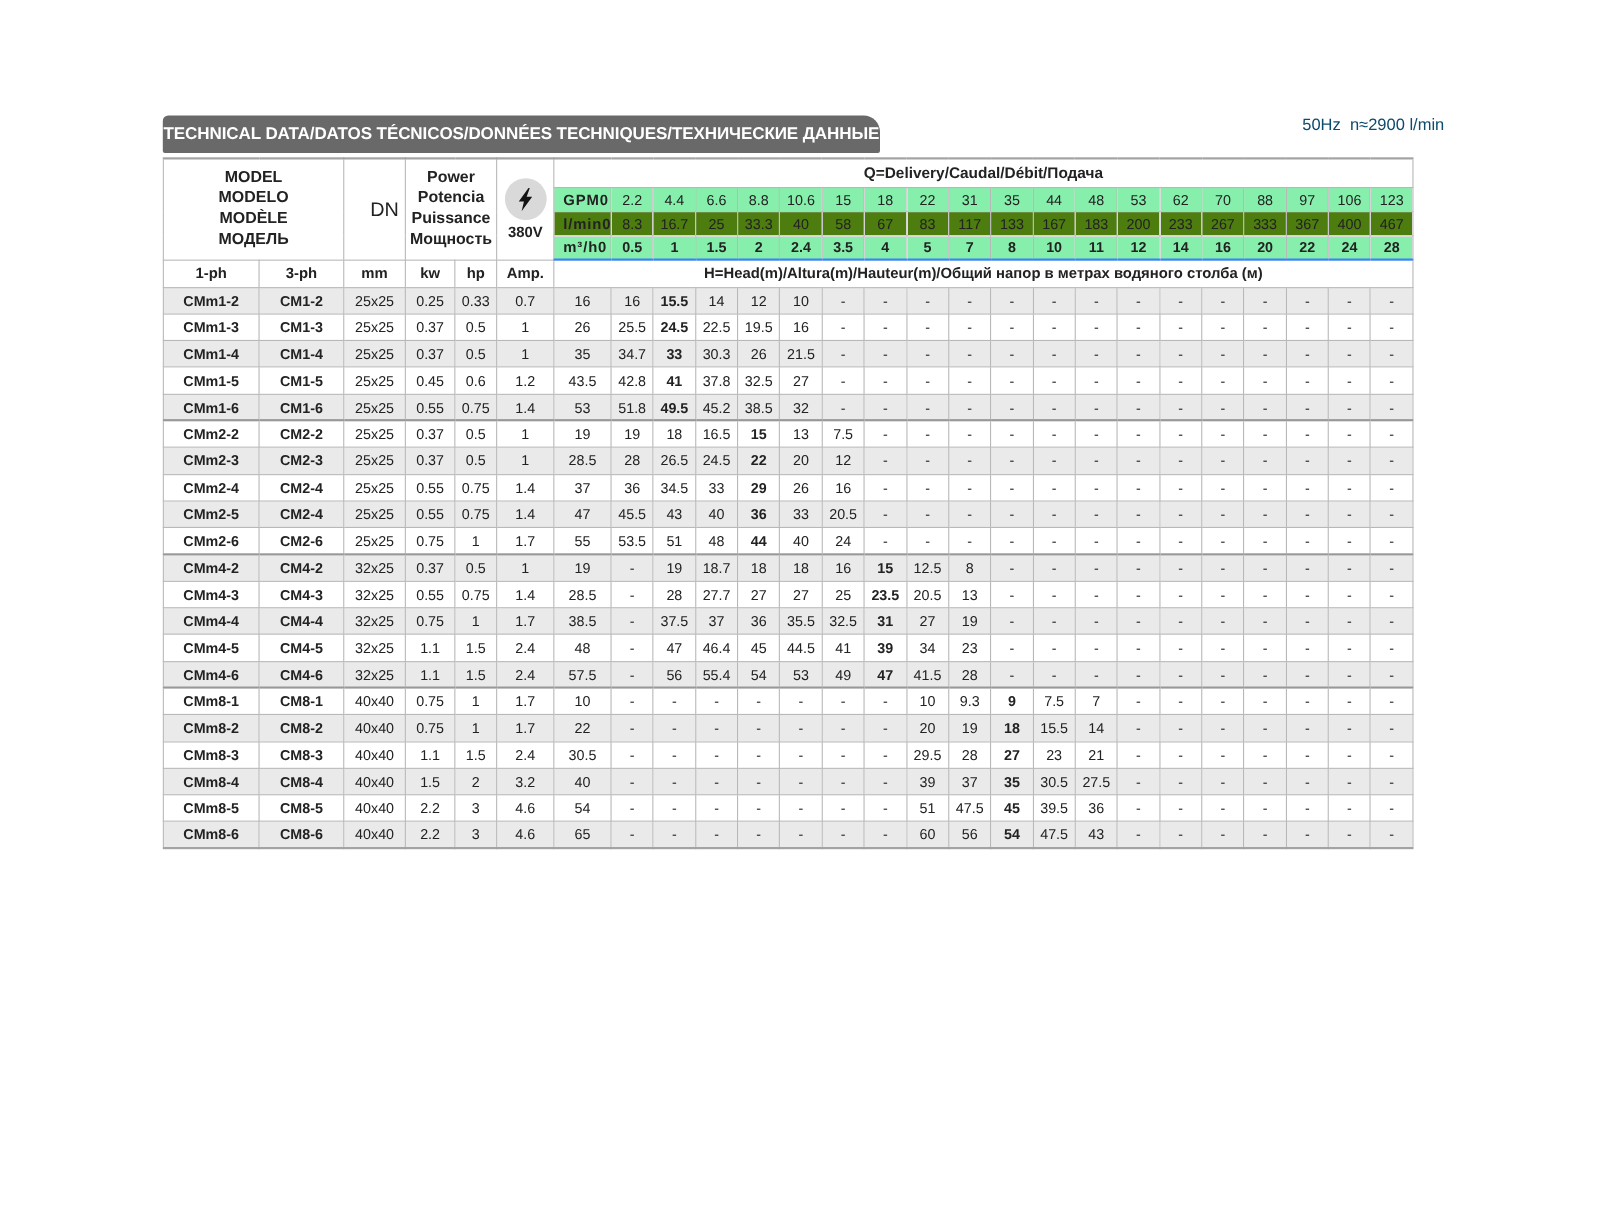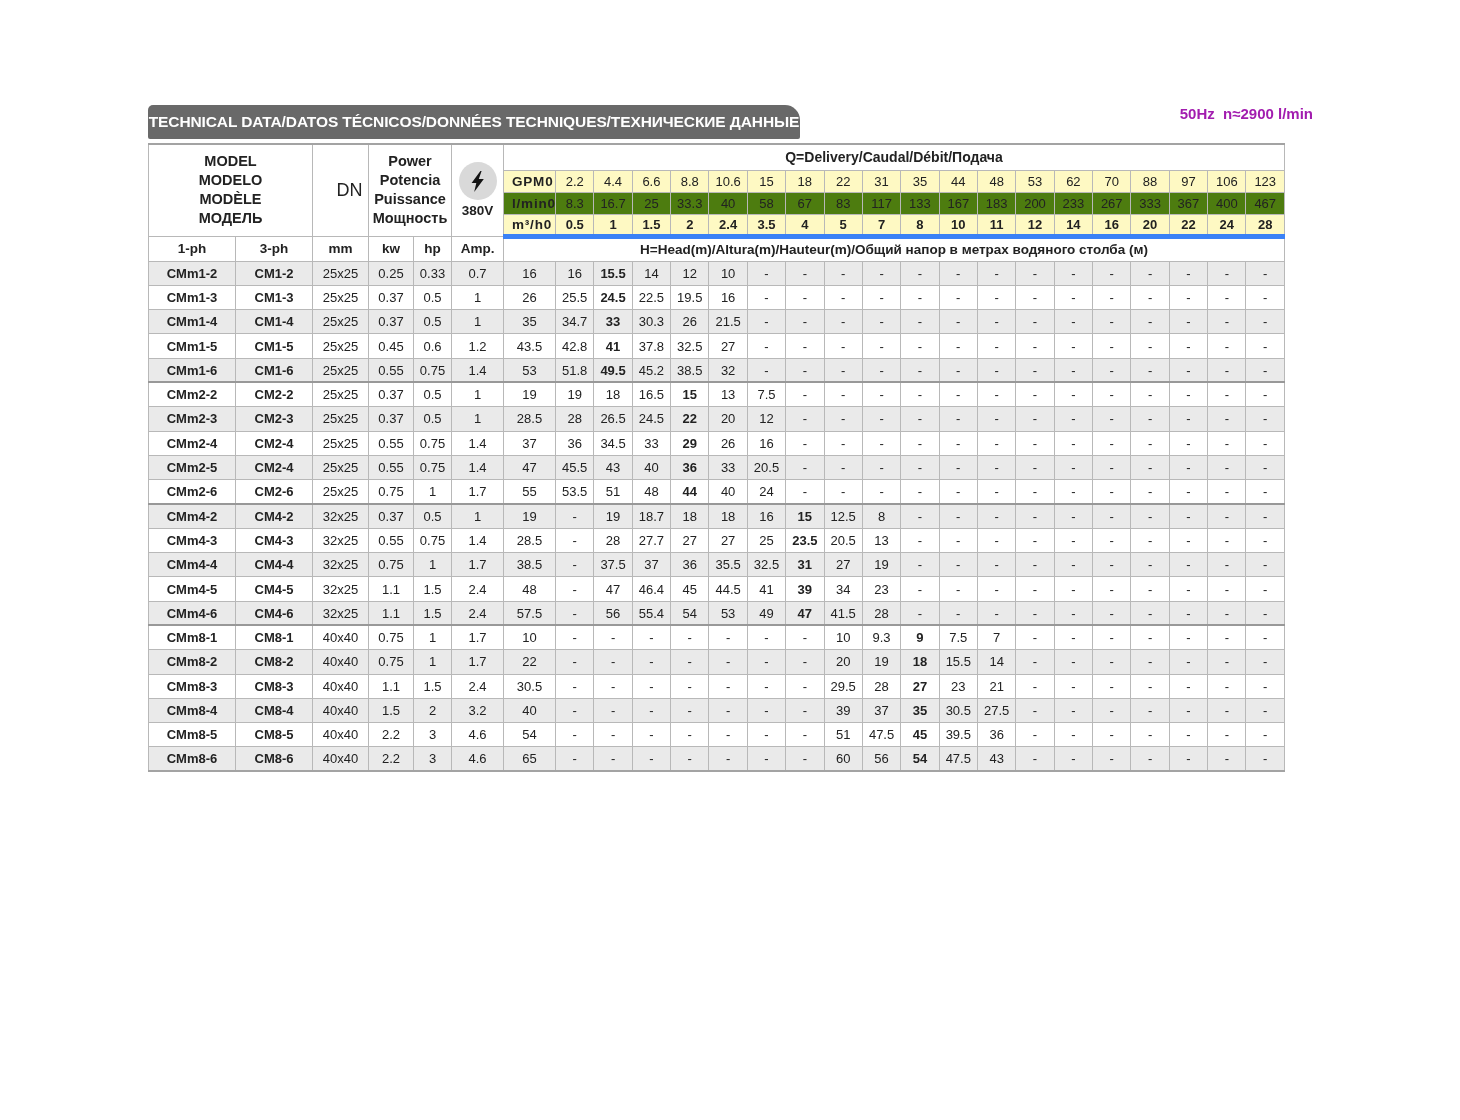--- a/index.html
+++ b/index.html
@@ -15,8 +15,8 @@
   }
   .titlebar span{color:#fff;font-weight:bold;font-size:15.5px;letter-spacing:-0.1px;white-space:pre;}
   .freq{
-    position:absolute;top:105px;right:147px;font-weight:bold;font-size:15px;
-    color:#a21caf;white-space:pre;
+    position:absolute;top:105px;right:147px;font-weight:normal;font-size:15px;
+    color:#0c4a6e;white-space:pre;
   }
   .tblwrap{position:absolute;left:148px;top:143px;}
   table{

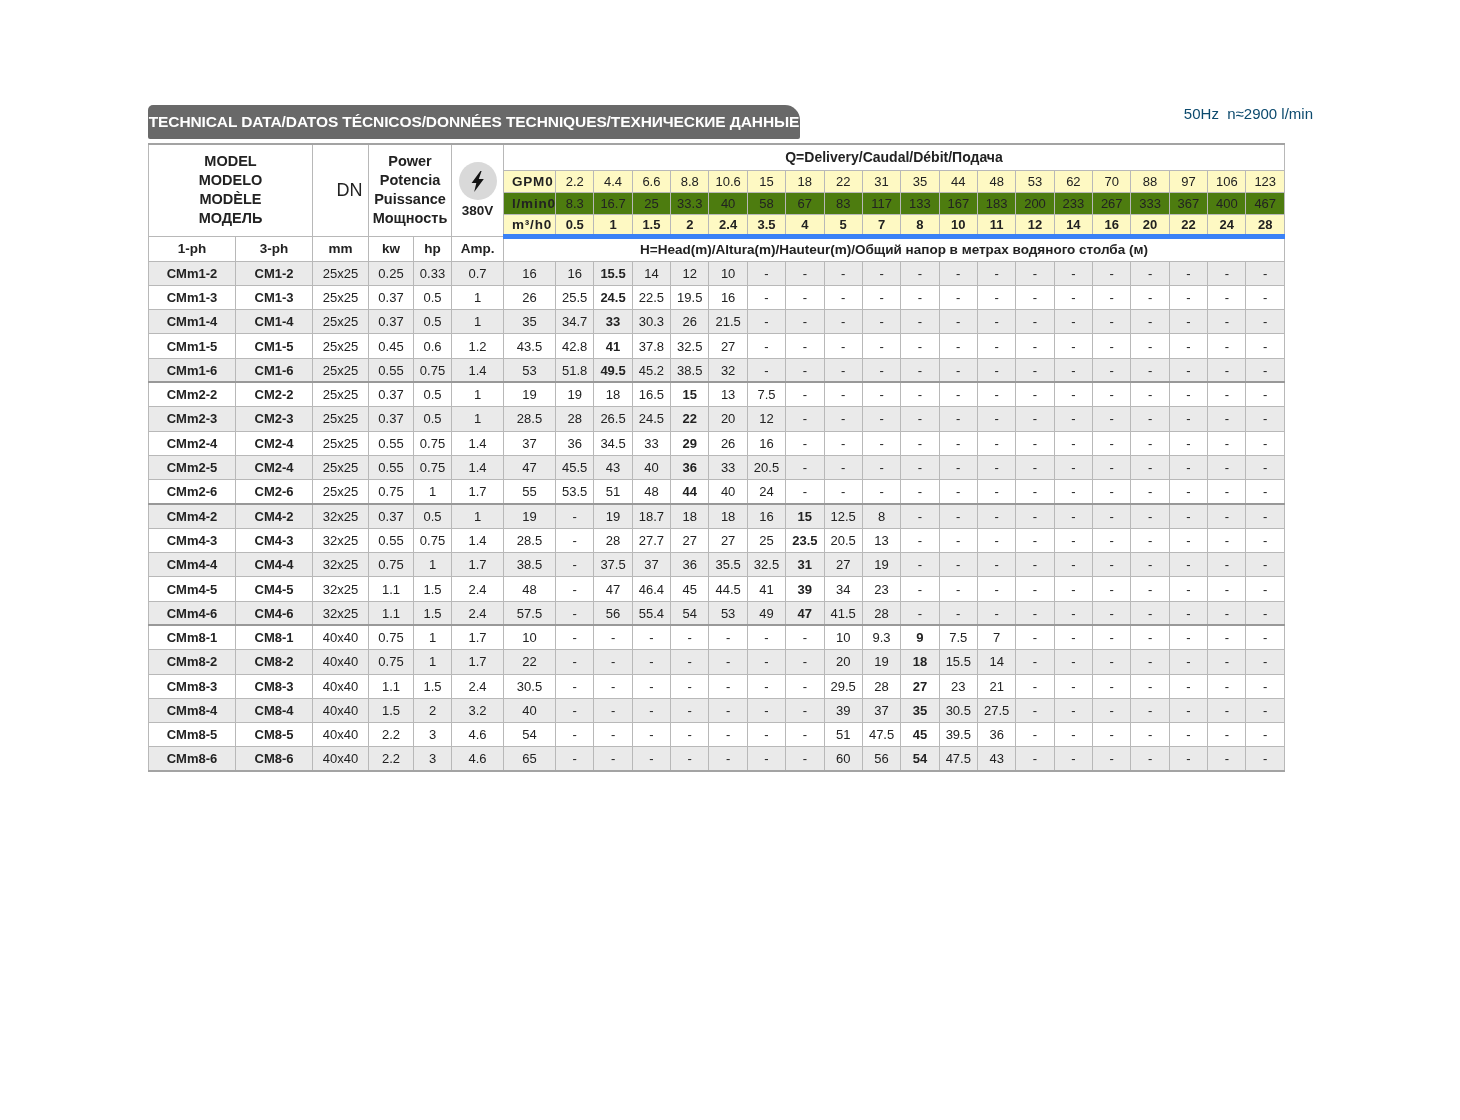--- a/index.html
+++ b/index.html
@@ -39,7 +39,7 @@
          display:flex;align-items:center;justify-content:center;}
   .vlabel{font-weight:bold;font-size:13.5px;}
   tr.flow-row{height:22px;}
-  tr.flow-row.gray,tr.flow-row.gray .flow-label{background:#fef9c3;}
+  tr.flow-row.gray,tr.flow-row.gray .flow-label{background:#86efac;}
   tr.flow-row.white{background:#4d7c0f;}
   .flow-label{font-weight:bold;font-size:13.5px;}
   .flow-label .fl-in{display:flex;justify-content:space-between;padding:0 7px 0 8px;}

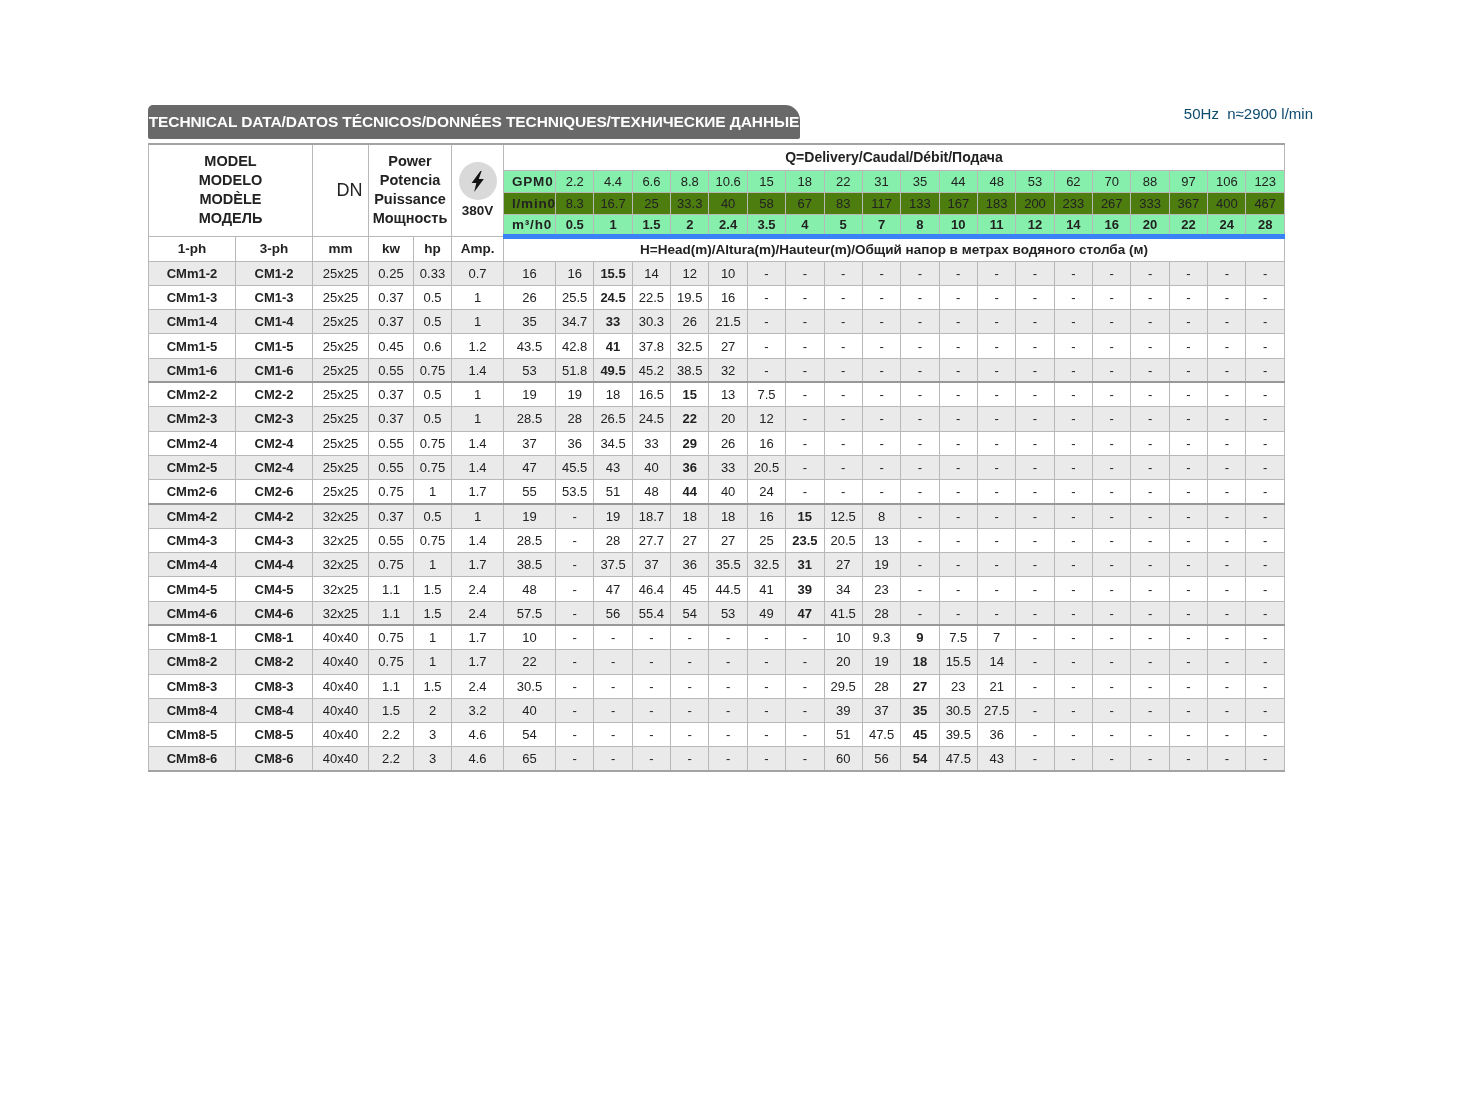--- a/index.html
+++ b/index.html
@@ -46,7 +46,7 @@
   .flow-label .fl-in span:first-child{letter-spacing:0.8px;}
   td.fv{font-size:13px;}
   td.fv.b{font-weight:bold;}
-  tr.m3h th,tr.m3h td{border-bottom:5px solid #3b82f6;}
+  tr.m3h th,tr.m3h td{border-bottom:2px solid #3b82f6;}
   tr.sub-row{height:25px;background:#fff;}
   tr.sub-row th{font-weight:bold;font-size:13.5px;}
   .hh{font-weight:bold;font-size:13.5px;}

